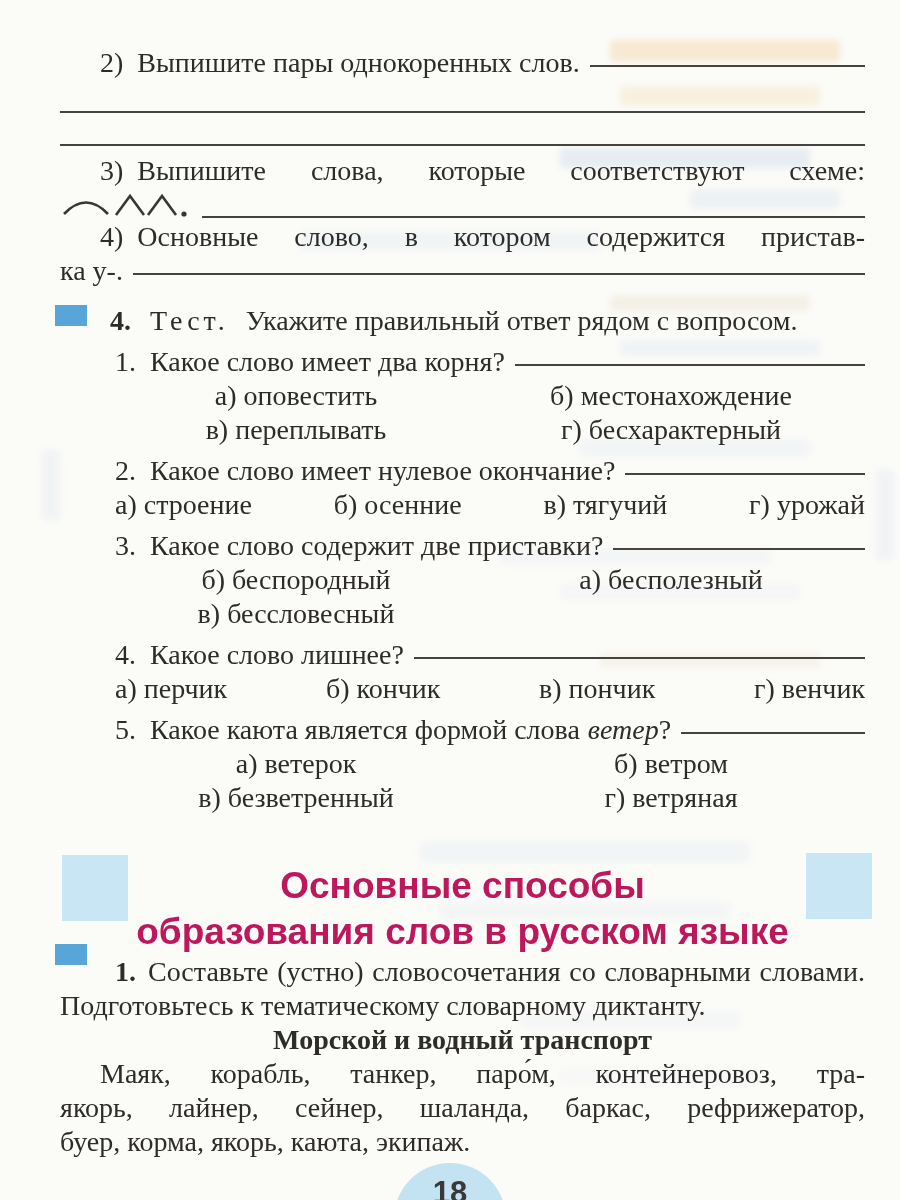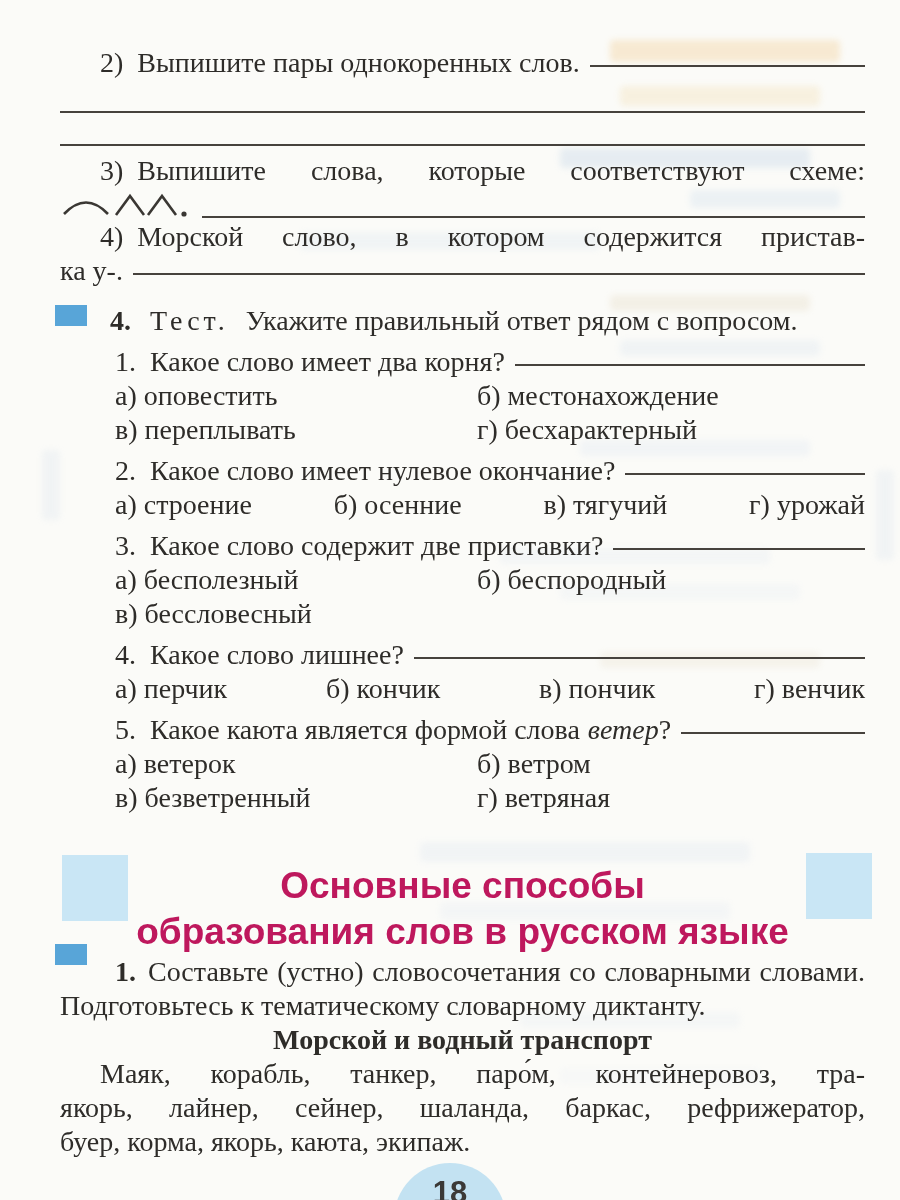--- a/index.html
+++ b/index.html
@@ -111,7 +111,7 @@
     </div>
 
     <div class="just indent40">
-      <span class="num">4)</span><span>Морской слово, в котором содержится пристав-</span>
+      <span class="num">4)</span><span>Основные слово, в котором содержится пристав-</span>
     </div>
     <div class="row">
       <span>ка у-.</span>

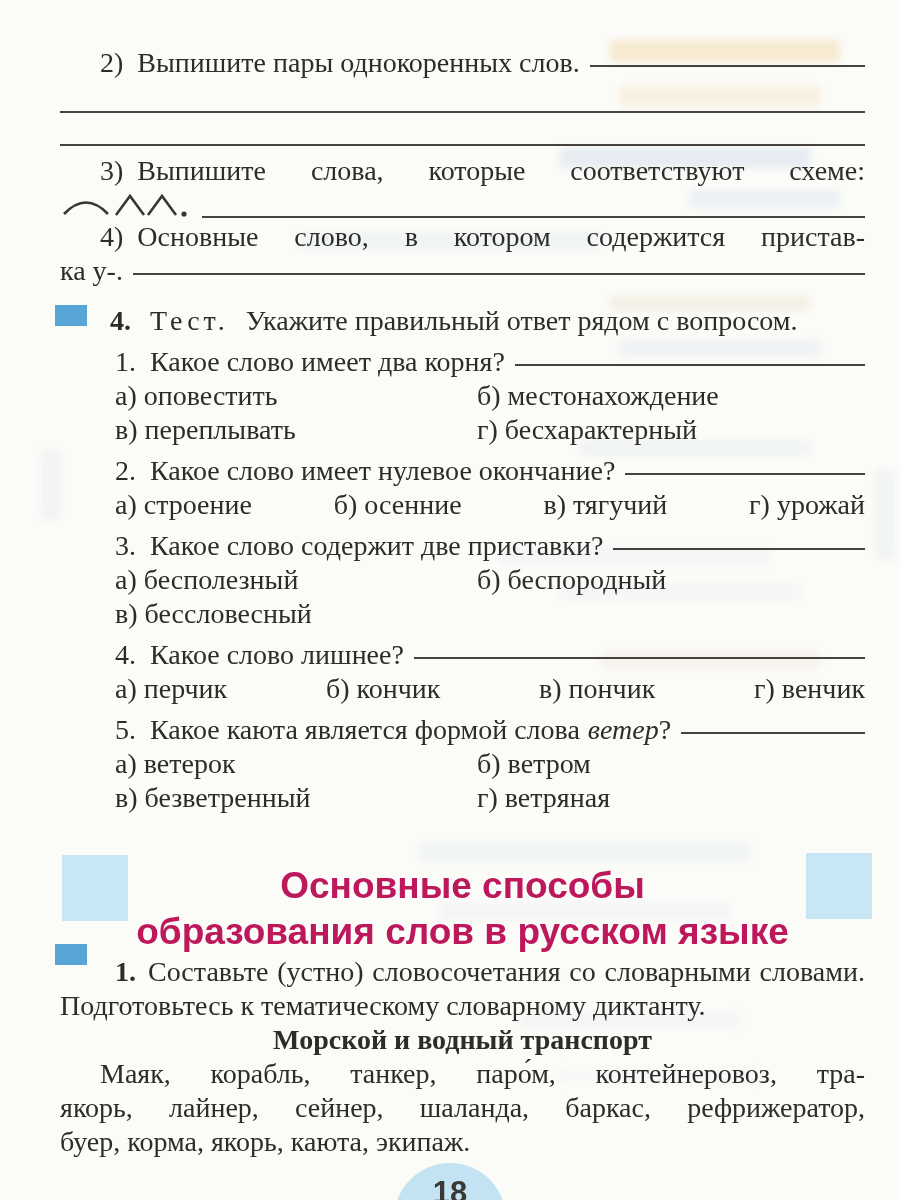--- a/index.html
+++ b/index.html
@@ -29,7 +29,7 @@
   .test-label { letter-spacing:4px; margin-right:10px; }
   .q { margin-top:7px; }
   .q-head { padding-left:55px; }
-  .opts-grid { display:grid; grid-template-columns:362px 1fr; padding-left:55px; line-height:34px; }
+  .opts-grid { display:grid; grid-template-columns:362px 1fr; padding-left:55px; line-height:34px;text-align:center; }
   .opts-row { display:flex; justify-content:space-between; padding-left:55px; line-height:34px;gap:12px; }
   .italic { font-style:italic; margin-left:8px; }
   

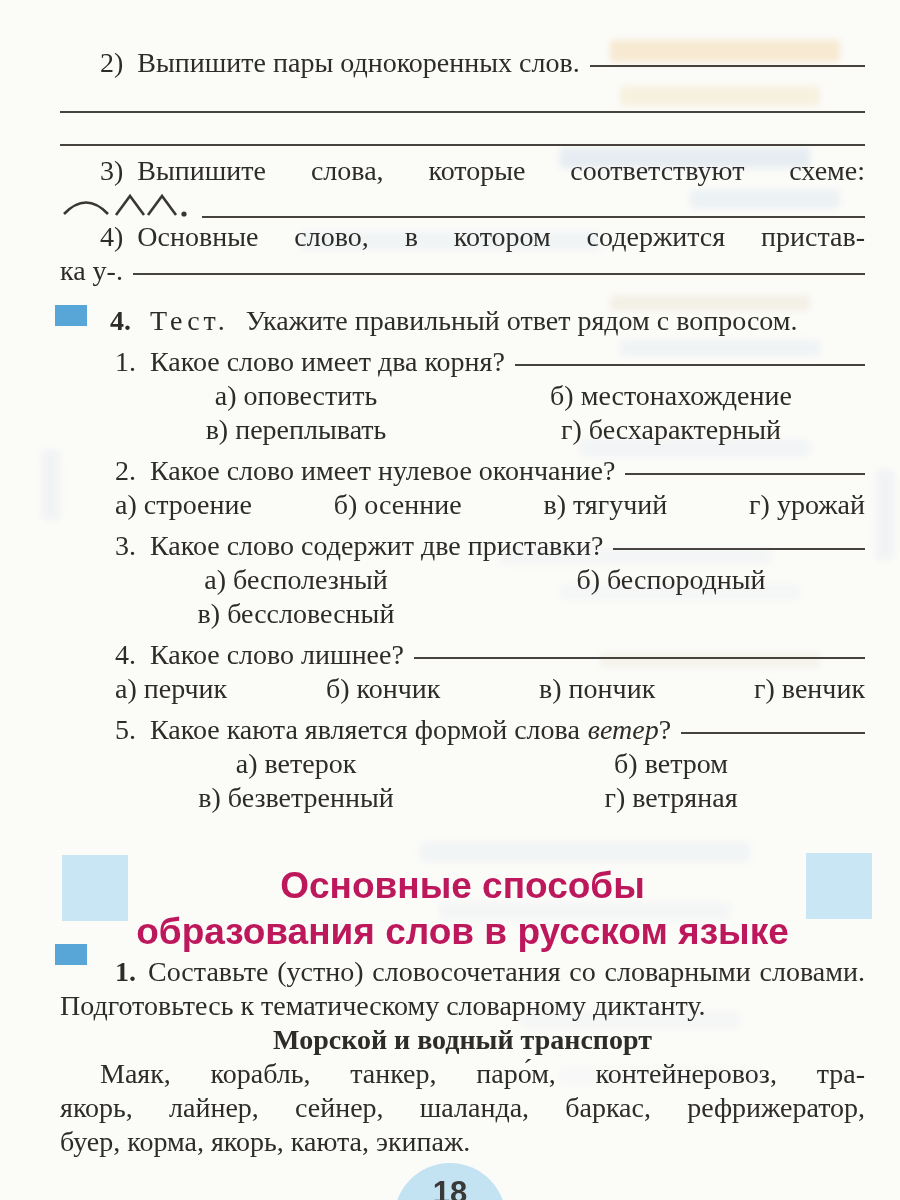--- a/index.html
+++ b/index.html
@@ -159,8 +159,8 @@
         <span class="fill"></span>
       </div>
       <div class="opts-grid">
+        <span>б) беспородный</span>
         <span>а) бесполезный</span>
-        <span>б) беспородный</span>
         <span>в) бессловесный</span>
       </div>
     </div>

